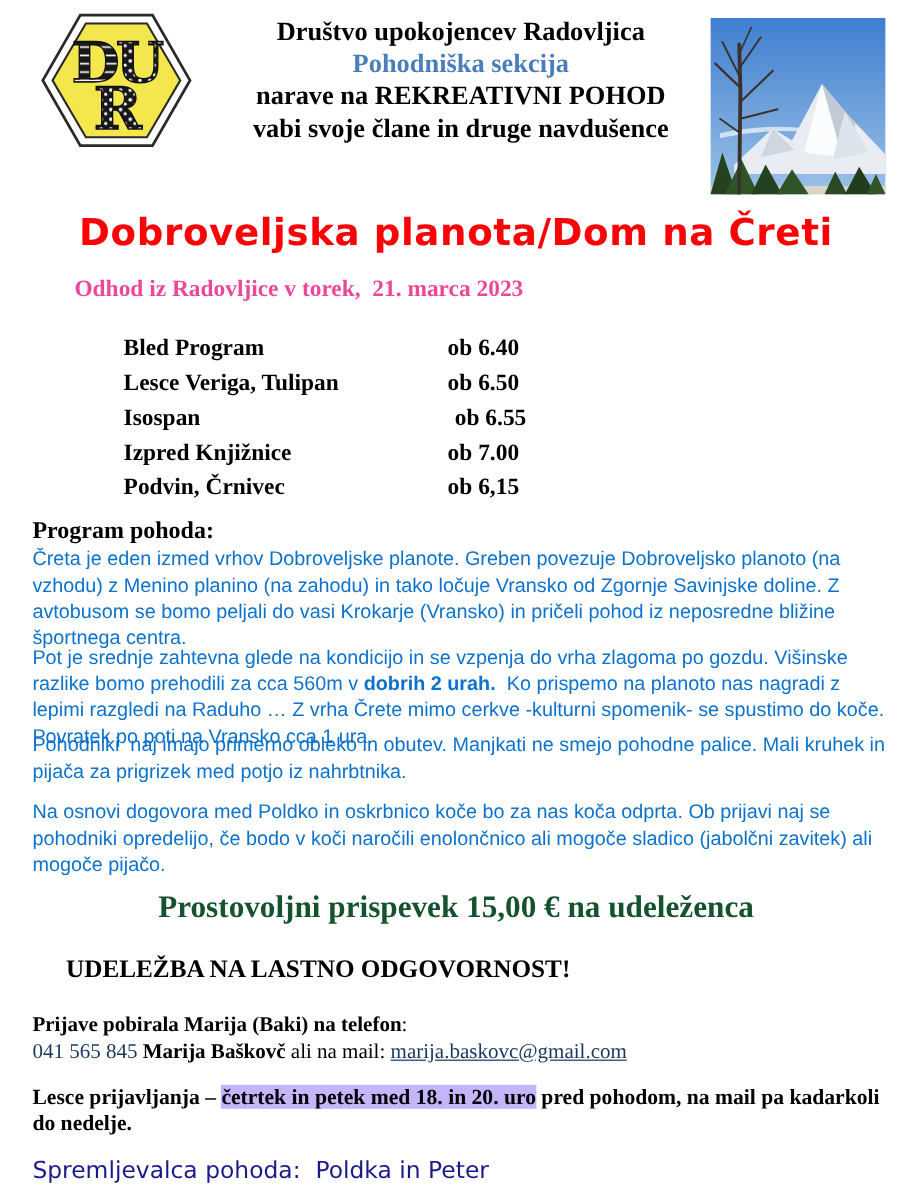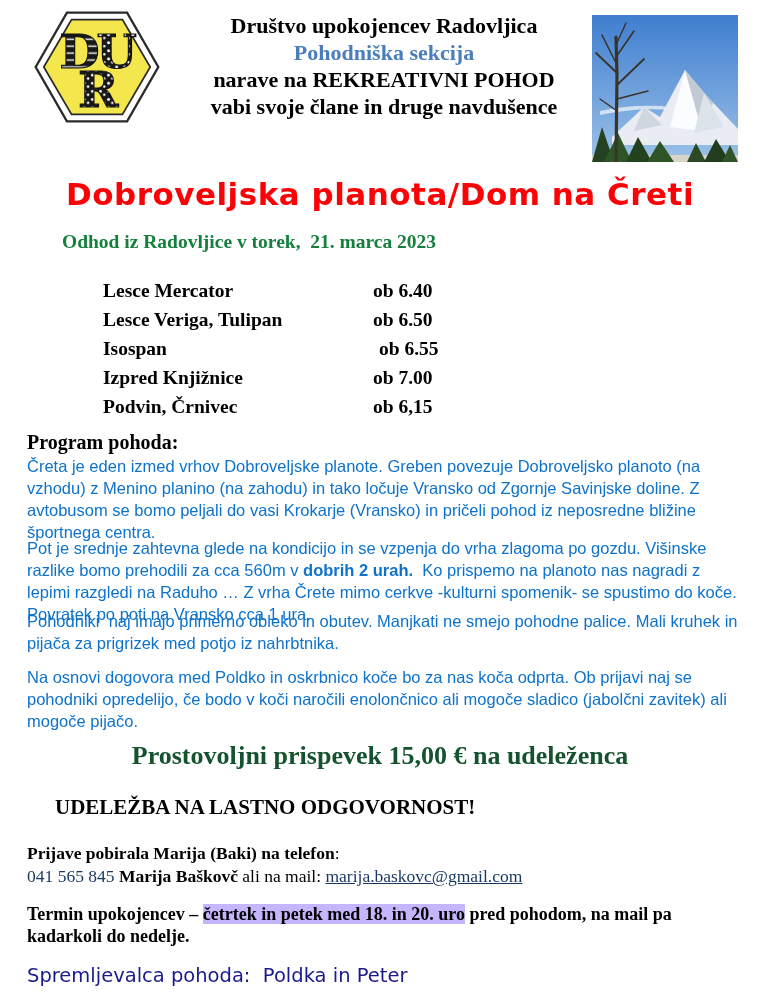--- a/index.html
+++ b/index.html
@@ -21,7 +21,7 @@
       font-size:31px;color:#fb0306;letter-spacing:0.5px;}
 
   
-  .dep-heading{left:62px;top:231px;font-weight:bold;font-size:19.5px;color:#15803d;}
+  .dep-heading{left:62px;top:231px;font-weight:bold;font-size:19.5px;color:#ec4899;}
   .stops{left:103px;top:280px;width:420px;}
   .stop-row{position:relative;height:29px;font-weight:bold;font-size:19.5px;color:#000;}
   .stop-name{position:absolute;left:0;top:0;}

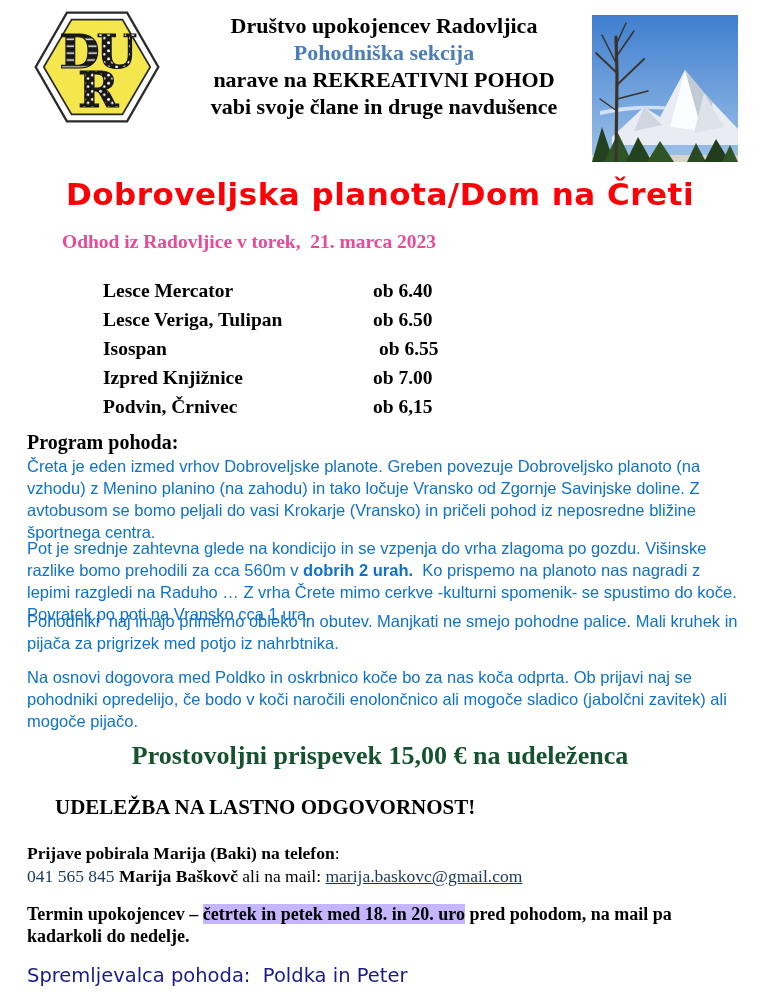--- a/index.html
+++ b/index.html
@@ -132,7 +132,7 @@
 
   <div class="abs stops">
     <div class="stop-row">
-      <span class="stop-name">Lesce Mercator</span>
+      <span class="stop-name">Bled Program</span>
       <span class="stop-time">ob 6.40</span>
     </div>
     <div class="stop-row">

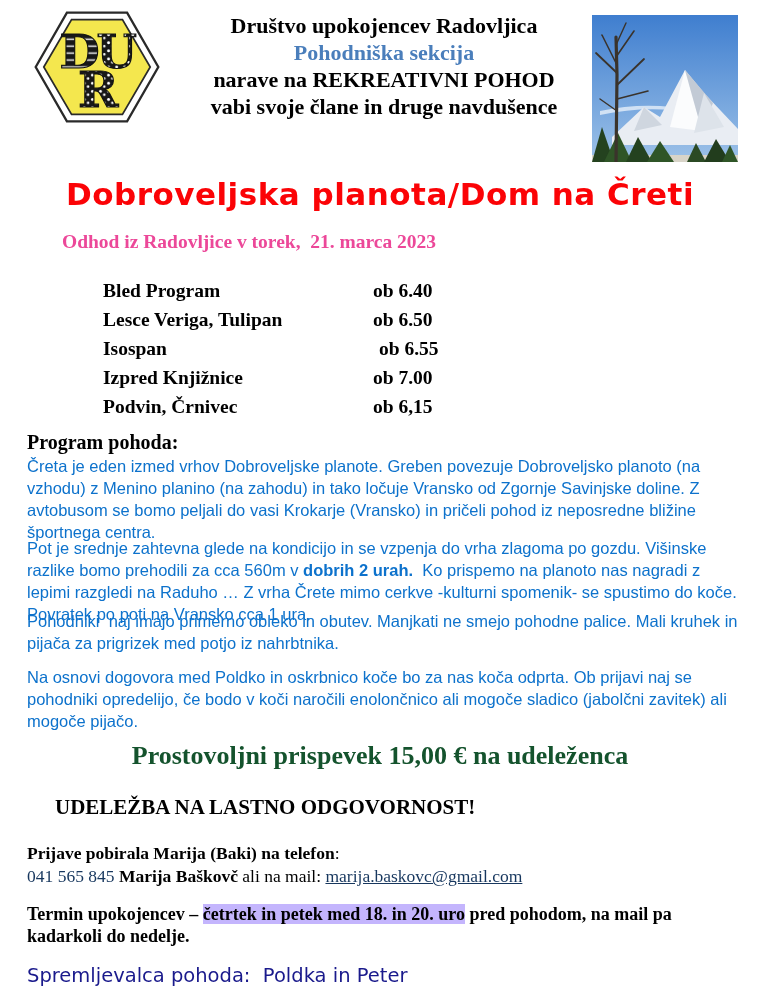--- a/index.html
+++ b/index.html
@@ -171,7 +171,7 @@
 
   <div class="abs contact2"><span class="navy prewrap">041 565 845 </span><span class="bold prewrap">Marija Baškovč</span><span class="prewrap"> ali na mail: </span><span class="email-link prewrap">marija.baskovc@gmail.com</span></div>
 
-  <div class="abs deadline"><span class="prewrap">Termin upokojencev – </span><span class="hl prewrap">četrtek in petek med 18. in 20. uro</span><span class="prewrap"> pred pohodom, na mail pa kadarkoli do nedelje.</span></div>
+  <div class="abs deadline"><span class="prewrap">Lesce prijavljanja – </span><span class="hl prewrap">četrtek in petek med 18. in 20. uro</span><span class="prewrap"> pred pohodom, na mail pa kadarkoli do nedelje.</span></div>
 
   <div class="abs footer-line prewrap">Spremljevalca pohoda:  Poldka in Peter</div>
 

